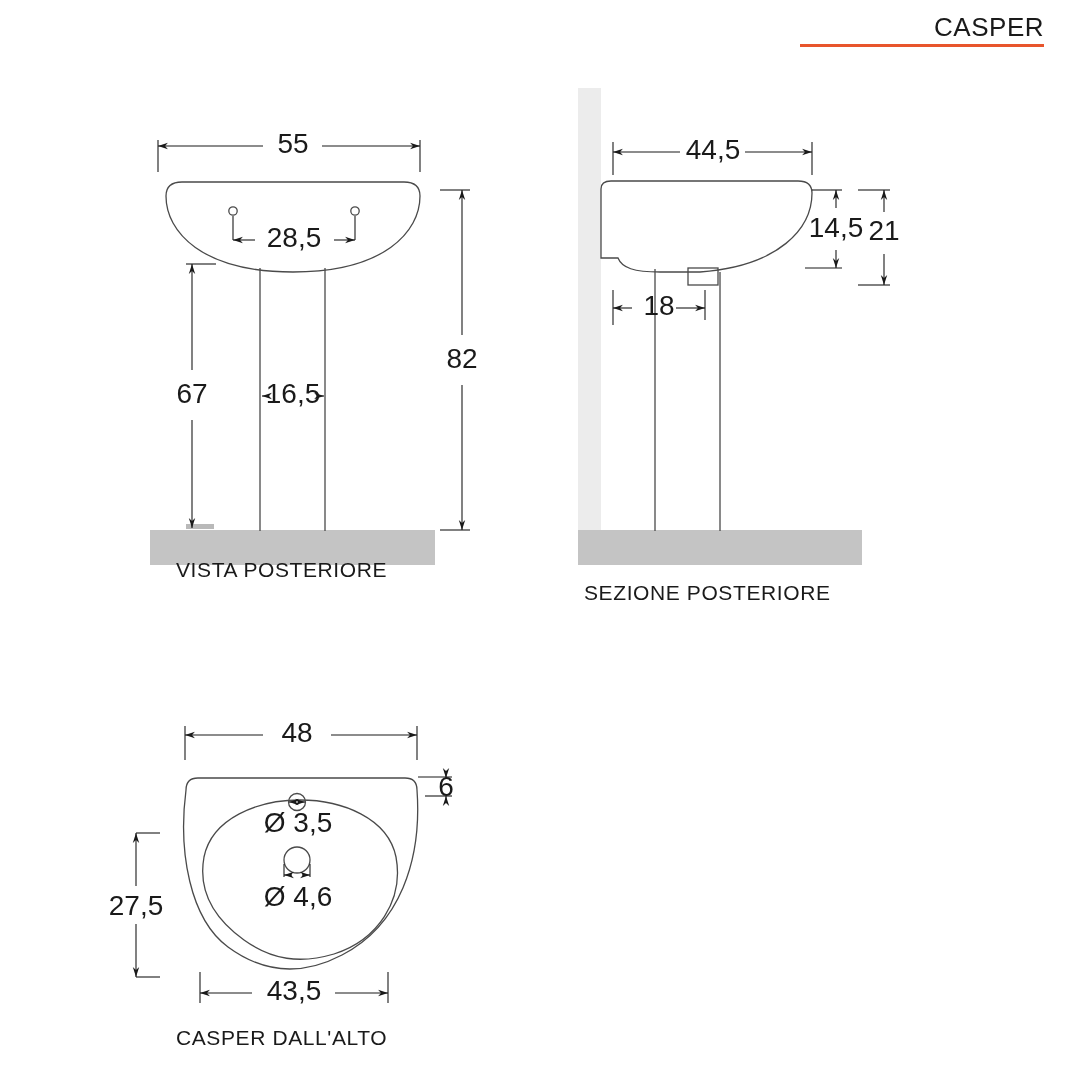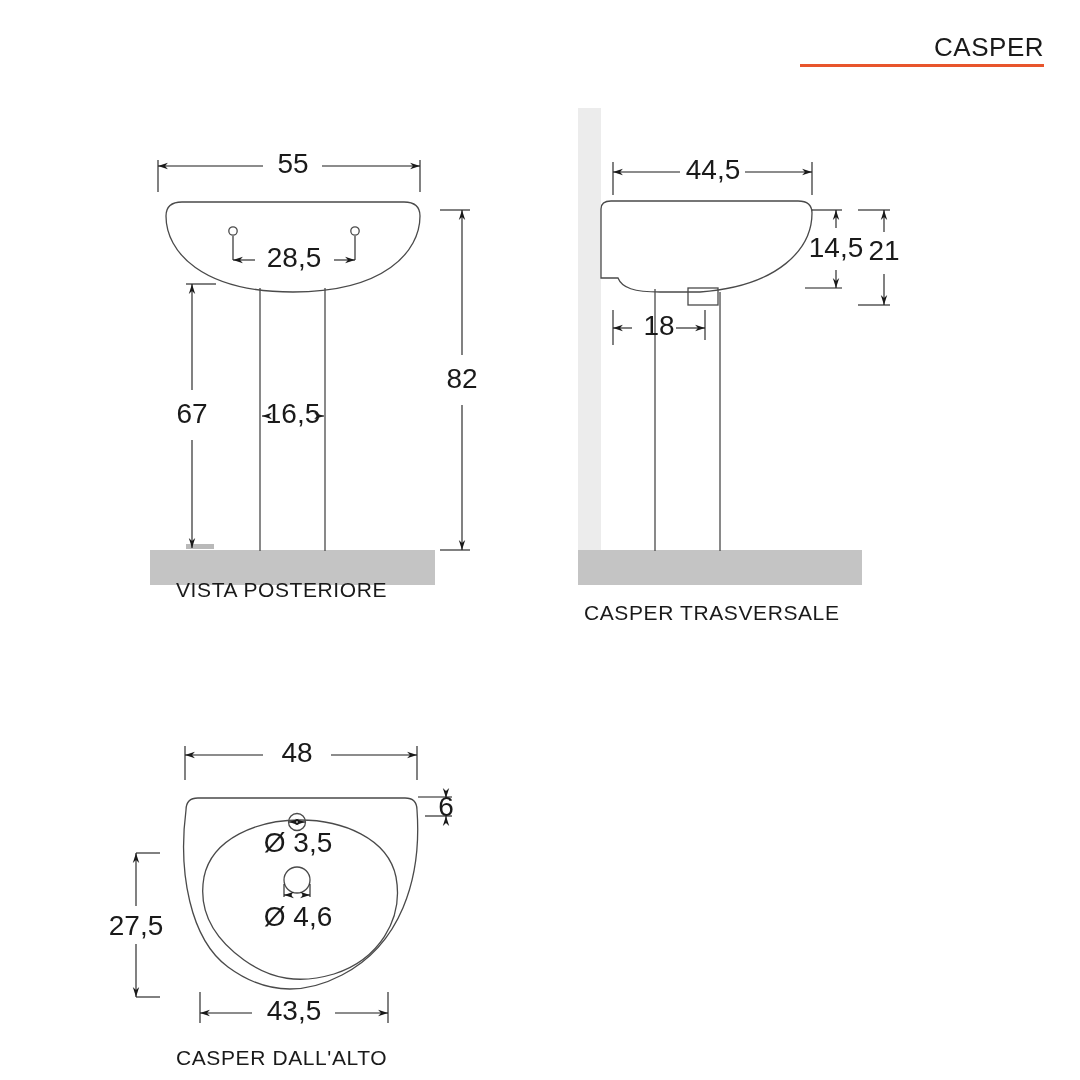--- a/index.html
+++ b/index.html
@@ -21,7 +21,6 @@
     left: 0; top: 0;
     width: 1080px;
     height: 855px;
-    margin-top: 20px;
   }
   .brand-title {
     position: absolute;

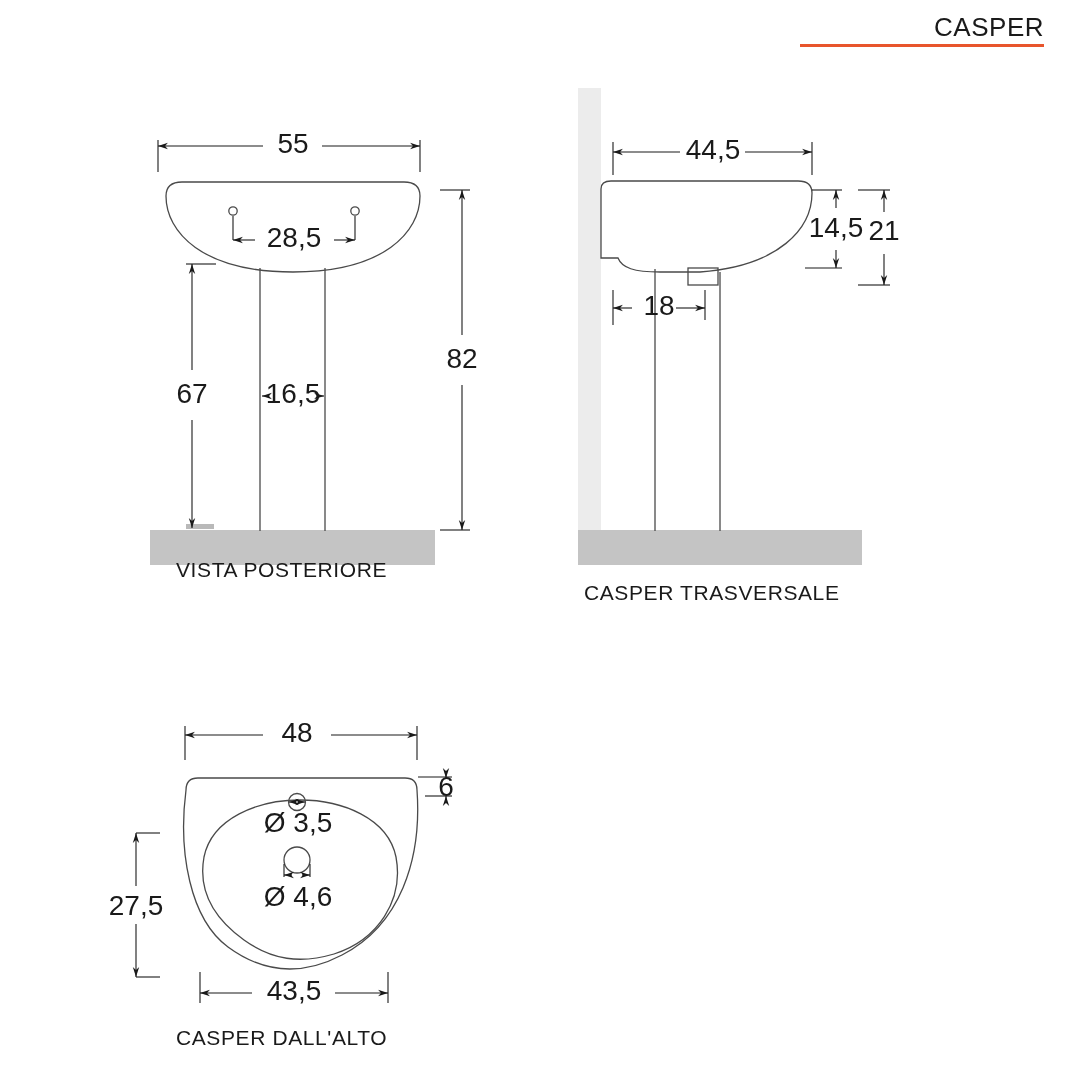--- a/index.html
+++ b/index.html
@@ -288,7 +288,7 @@
   </svg>
 
   <div class="view-caption" style="left:176px; top:558px;">VISTA POSTERIORE</div>
-  <div class="view-caption" style="left:584px; top:581px;">CASPER TRASVERSALE</div>
+  <div class="view-caption" style="left:584px; top:581px;">SEZIONE POSTERIORE</div>
   <div class="view-caption" style="left:176px; top:1026px;">CASPER DALL'ALTO</div>
 
 </div>

